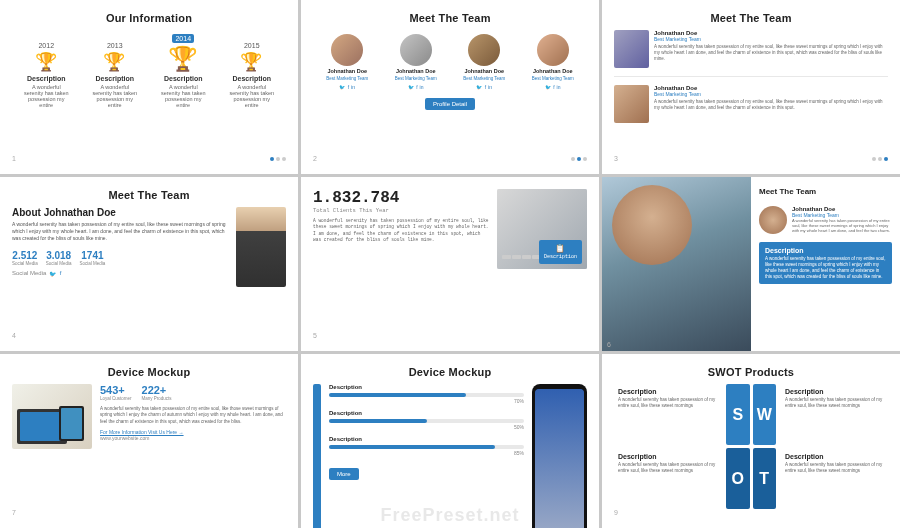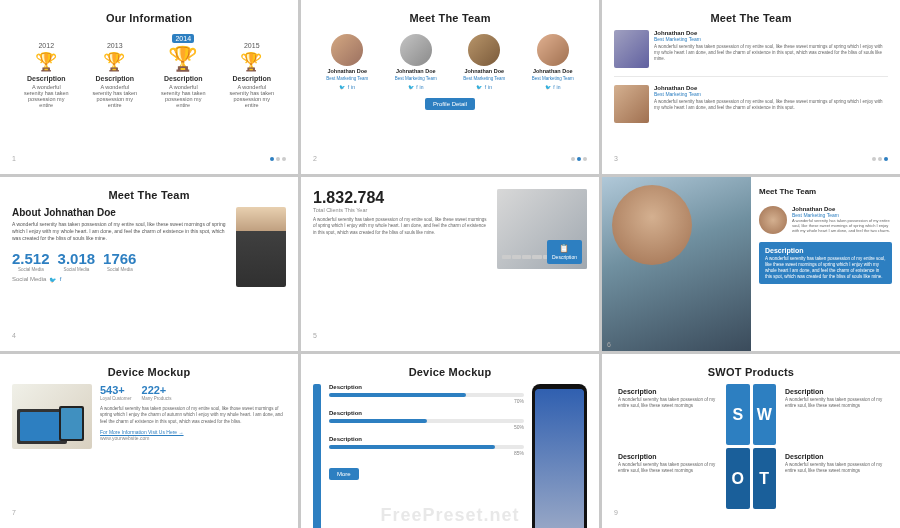--- a/index.html
+++ b/index.html
@@ -229,6 +229,7 @@
       display: flex;
       gap: 8px;
       flex: 1;
+      font-family: Liberation Mono, monospace;
     }
     .portfolio-left {
       flex: 1;

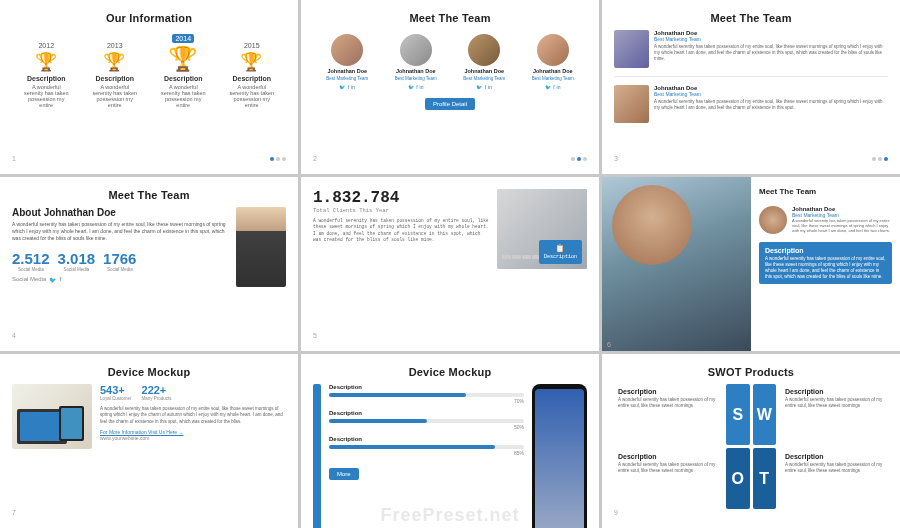--- a/index.html
+++ b/index.html
@@ -215,7 +215,7 @@
       text-align: center;
     }
     .stat-num {
-      font-size: 15px;
+      font-size: 10px;
       font-weight: bold;
       color: #2d7fc1;
     }

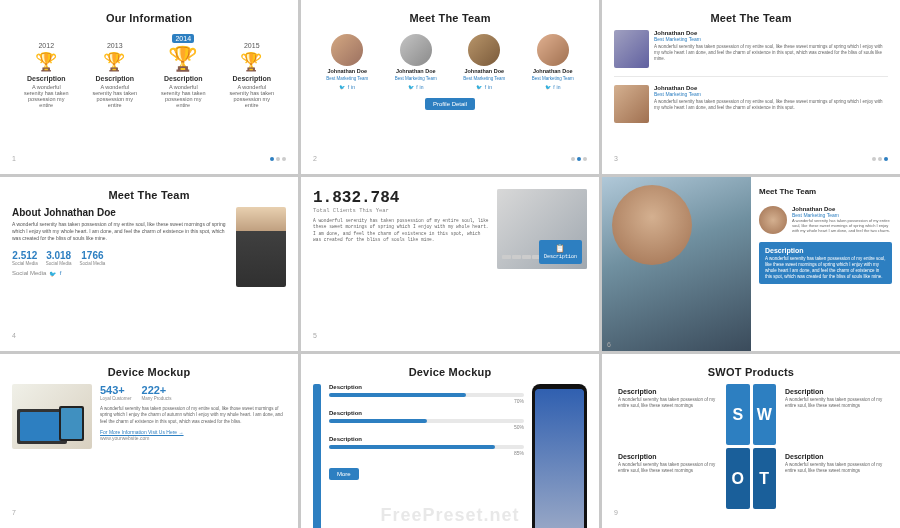--- a/index.html
+++ b/index.html
@@ -702,7 +702,7 @@
             <div class="stat-label">Social Media</div>
           </div>
           <div class="stat-item">
-            <div class="stat-num">1766</div>
+            <div class="stat-num">1741</div>
             <div class="stat-label">Social Media</div>
           </div>
         </div>

